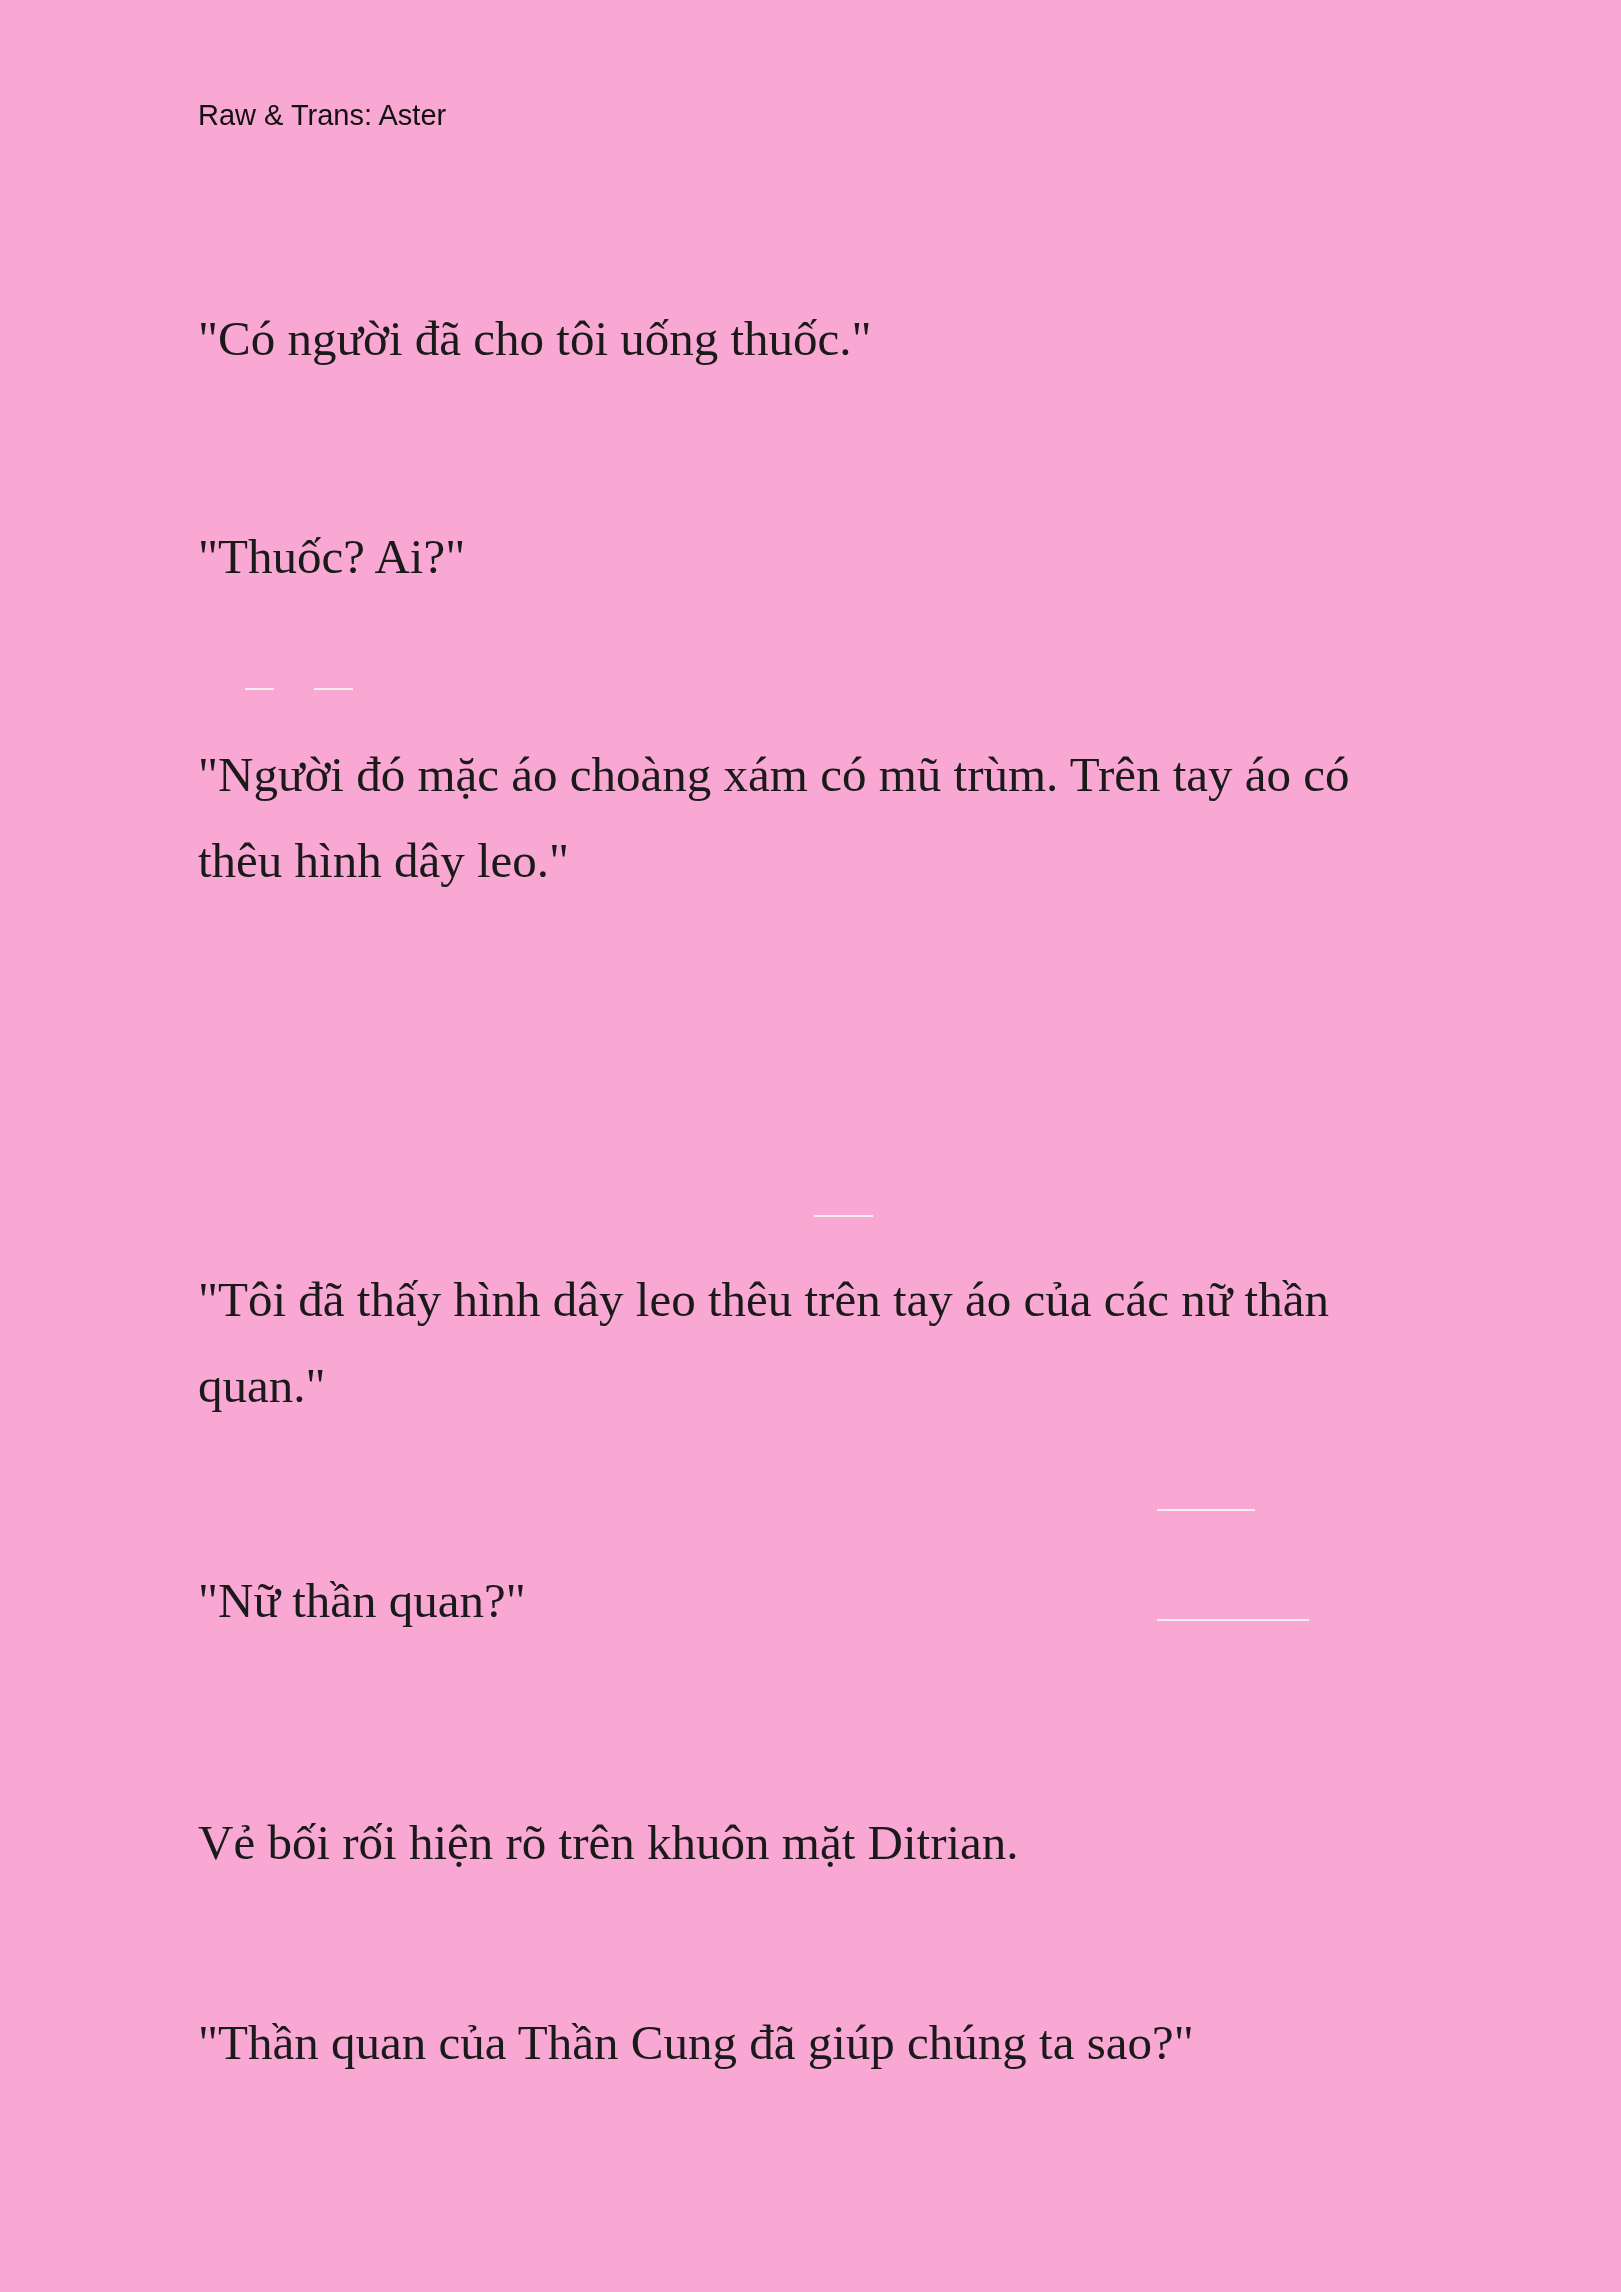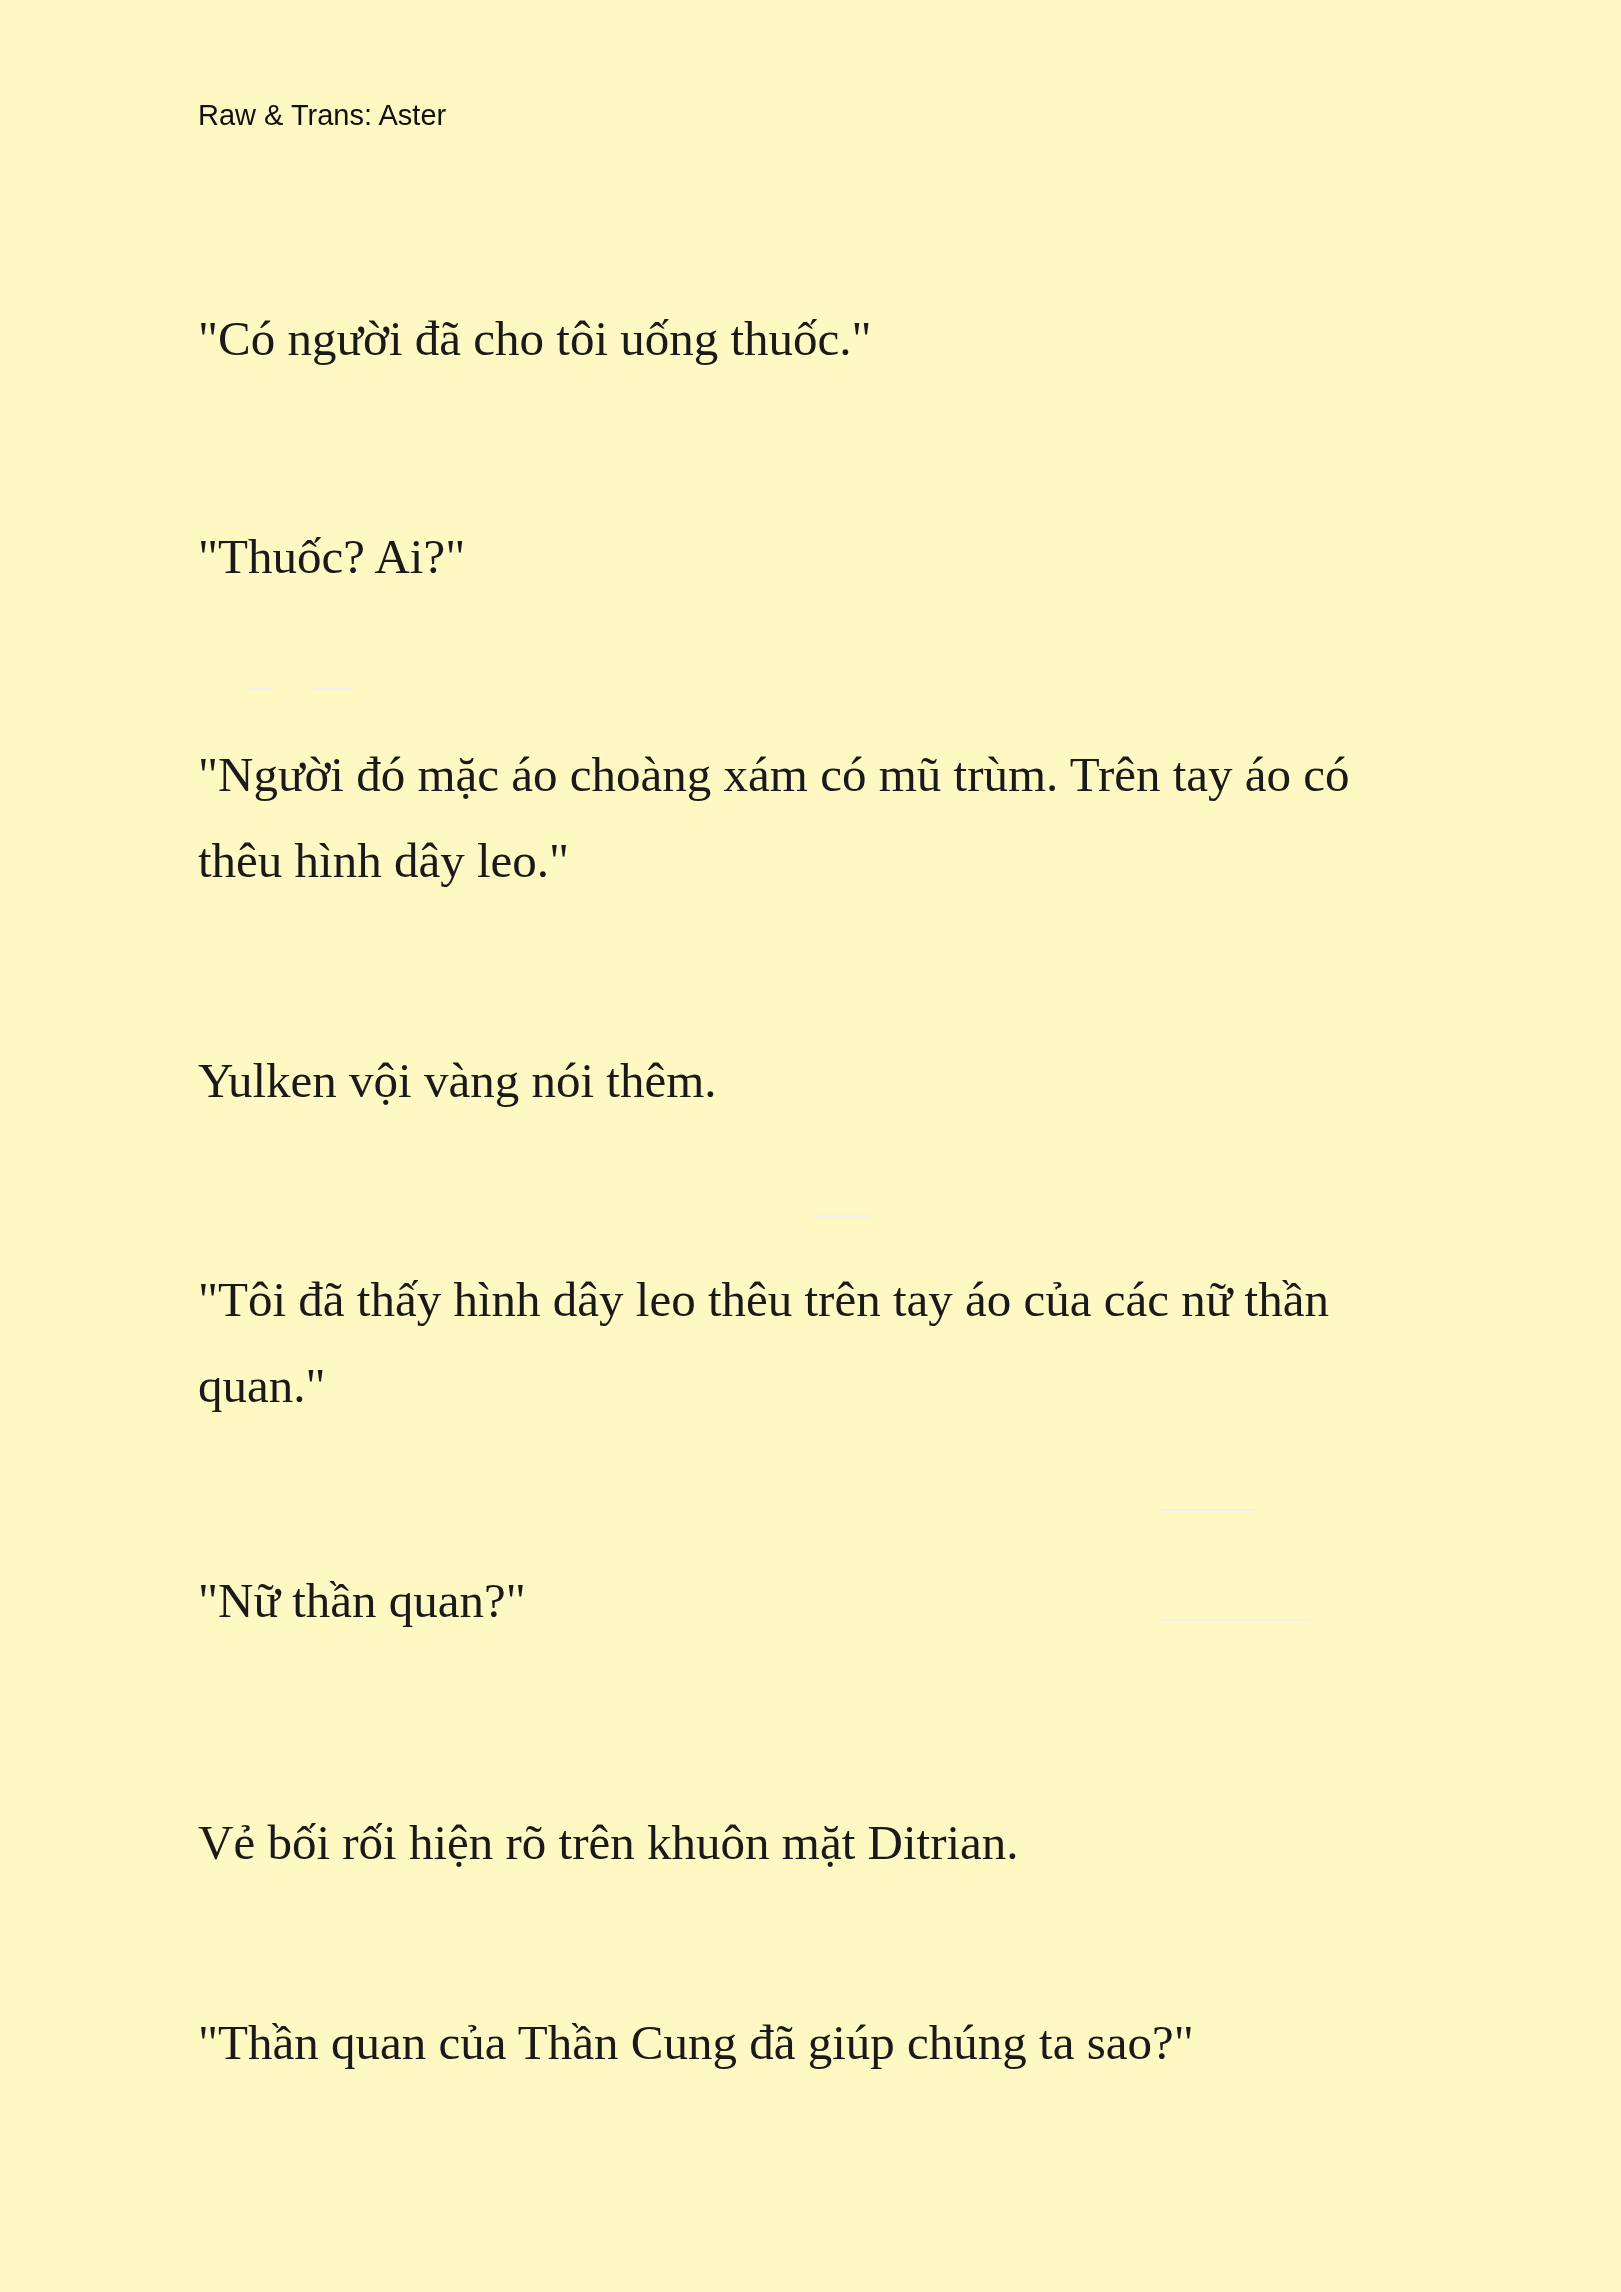--- a/index.html
+++ b/index.html
@@ -18,7 +18,7 @@
       left: 0; top: 0;
       width: 1621px;
       height: 2293px;
-      background: #fef9c3;
+      background: #f9a8d4;
     }
     .credit {
       position: absolute;

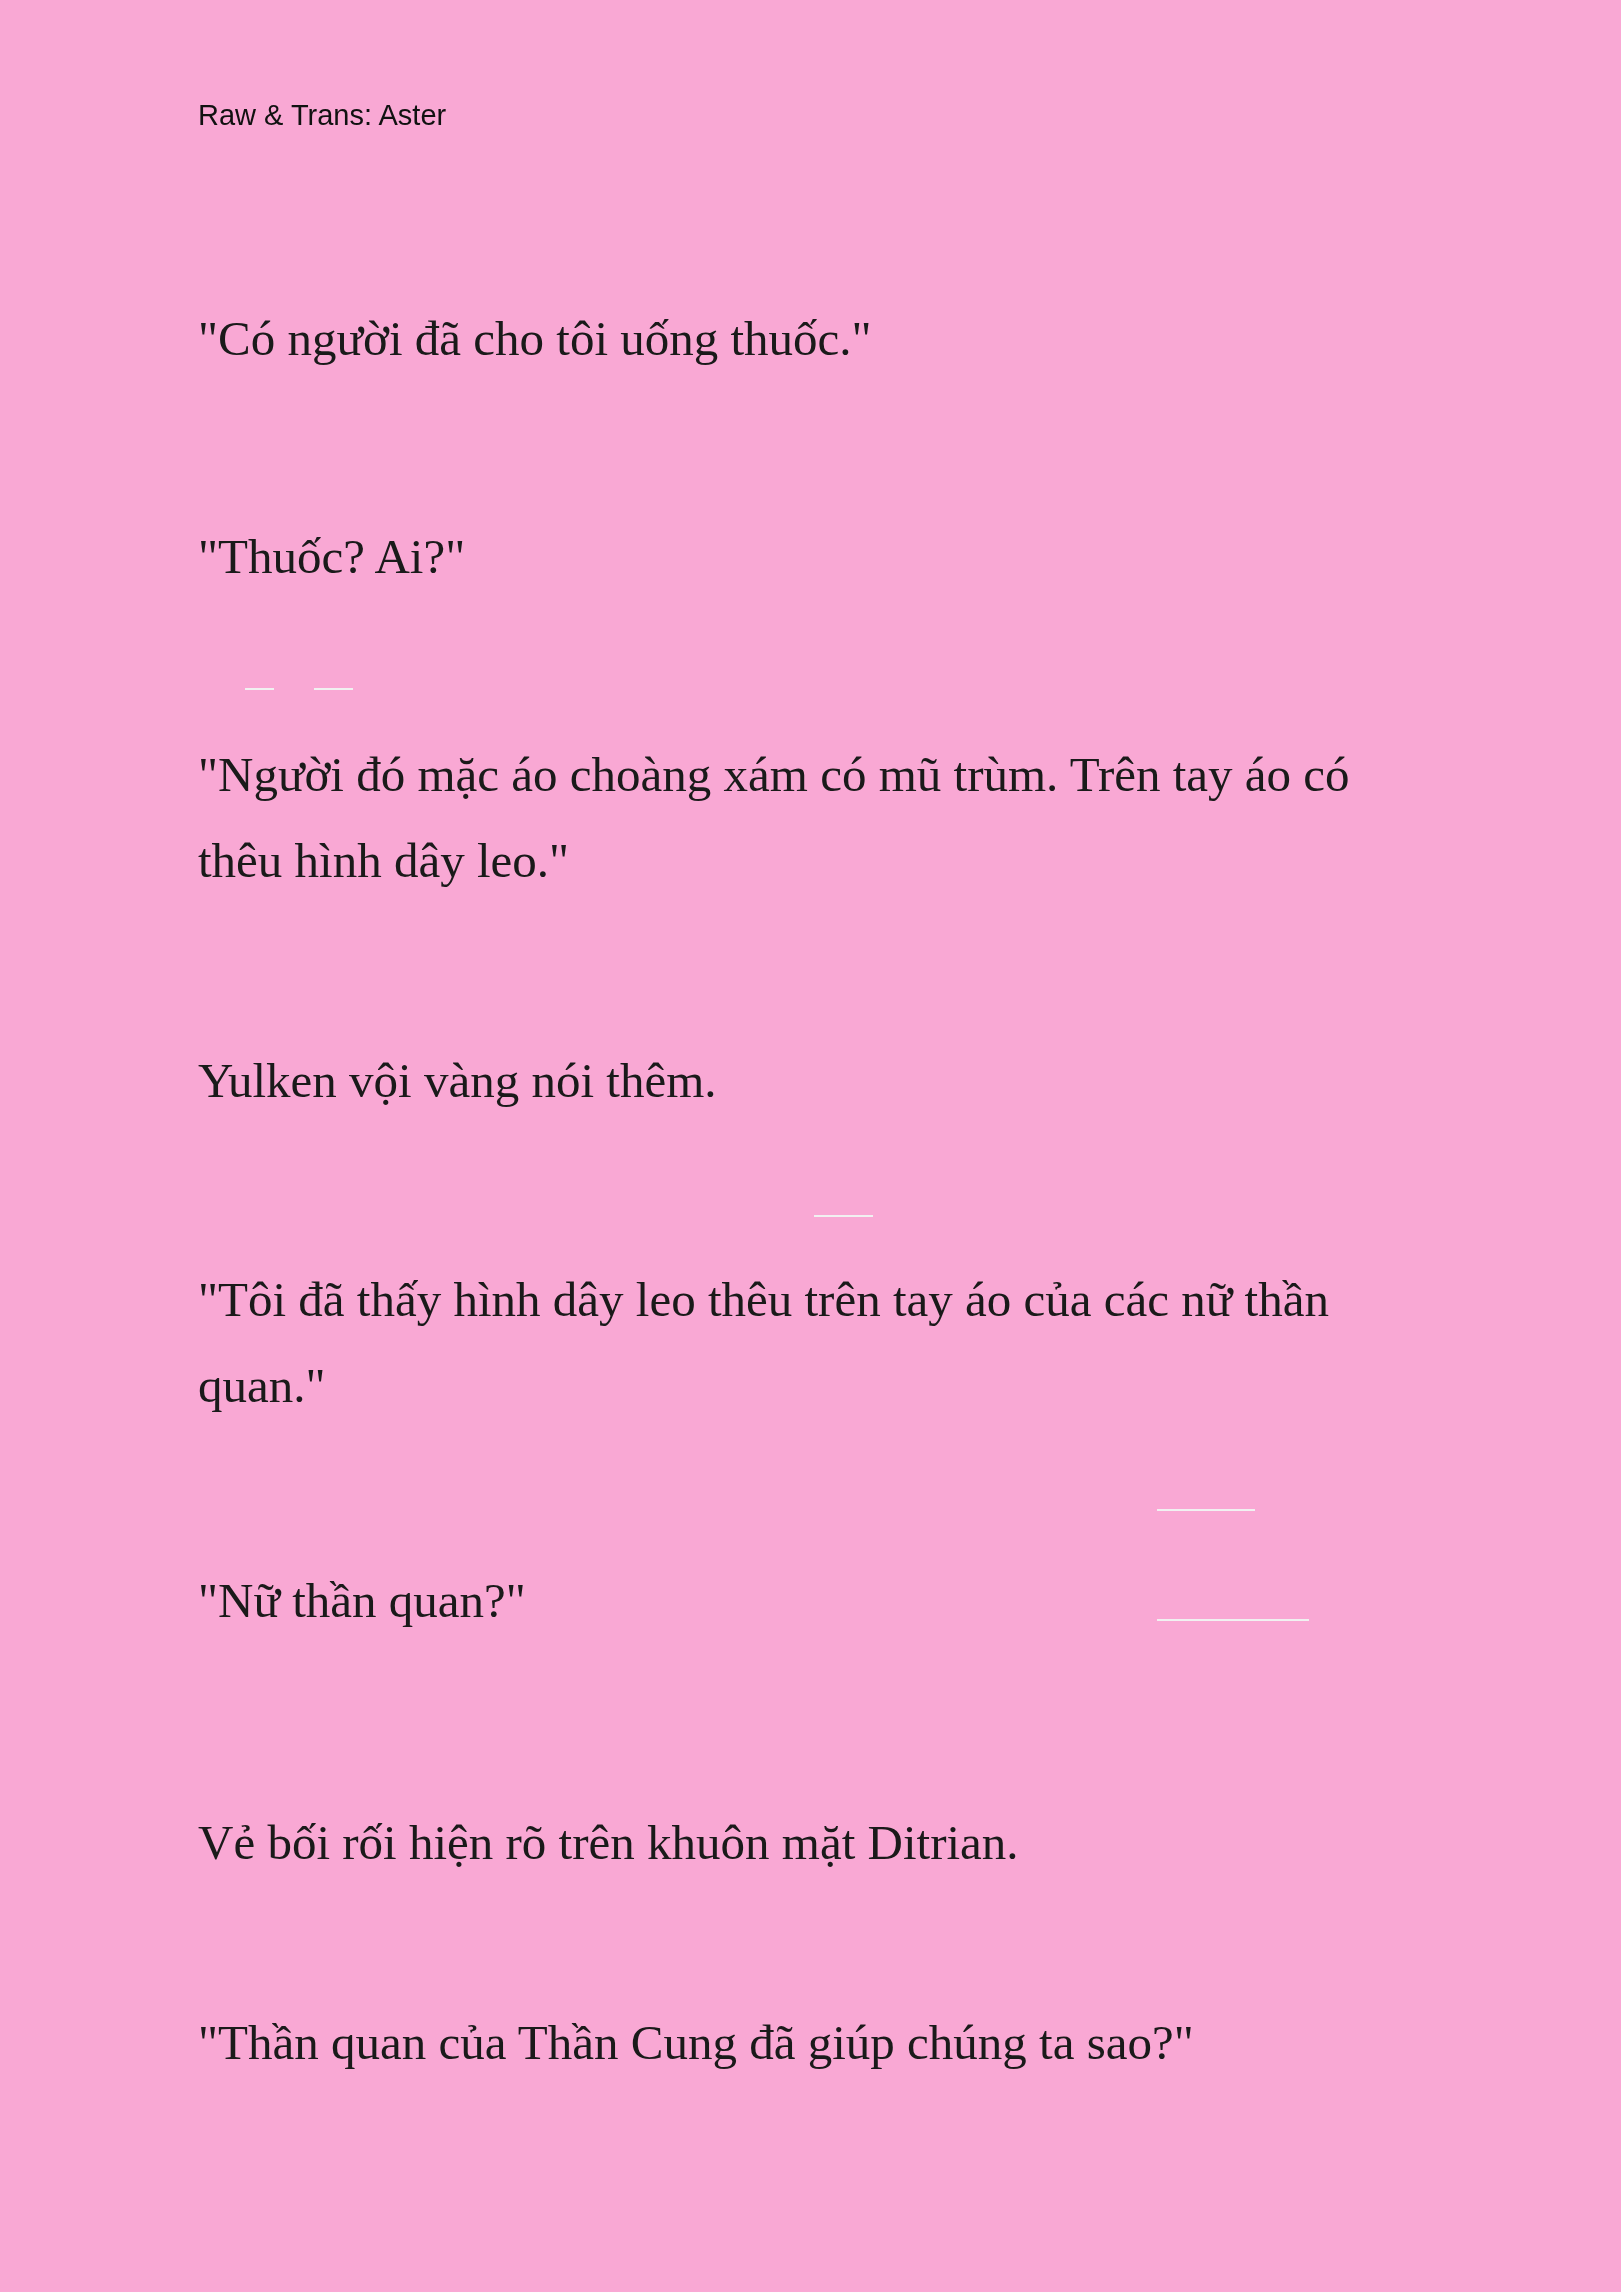--- a/index.html
+++ b/index.html
@@ -64,7 +64,6 @@
   <p class="para p1">"Có người đã cho tôi uống thuốc."</p>
   <p class="para p2">"Thuốc? Ai?"</p>
   <p class="para p3">"Người đó mặc áo choàng xám có mũ trùm. Trên tay áo có thêu hình dây leo."</p>
-  <p class="para p4">Yulken vội vàng nói thêm.</p>
   <p class="para p5">"Tôi đã thấy hình dây leo thêu trên tay áo của các nữ thần quan."</p>
   <p class="para p6">"Nữ thần quan?"</p>
   <p class="para p7">Vẻ bối rối hiện rõ trên khuôn mặt Ditrian.</p>

